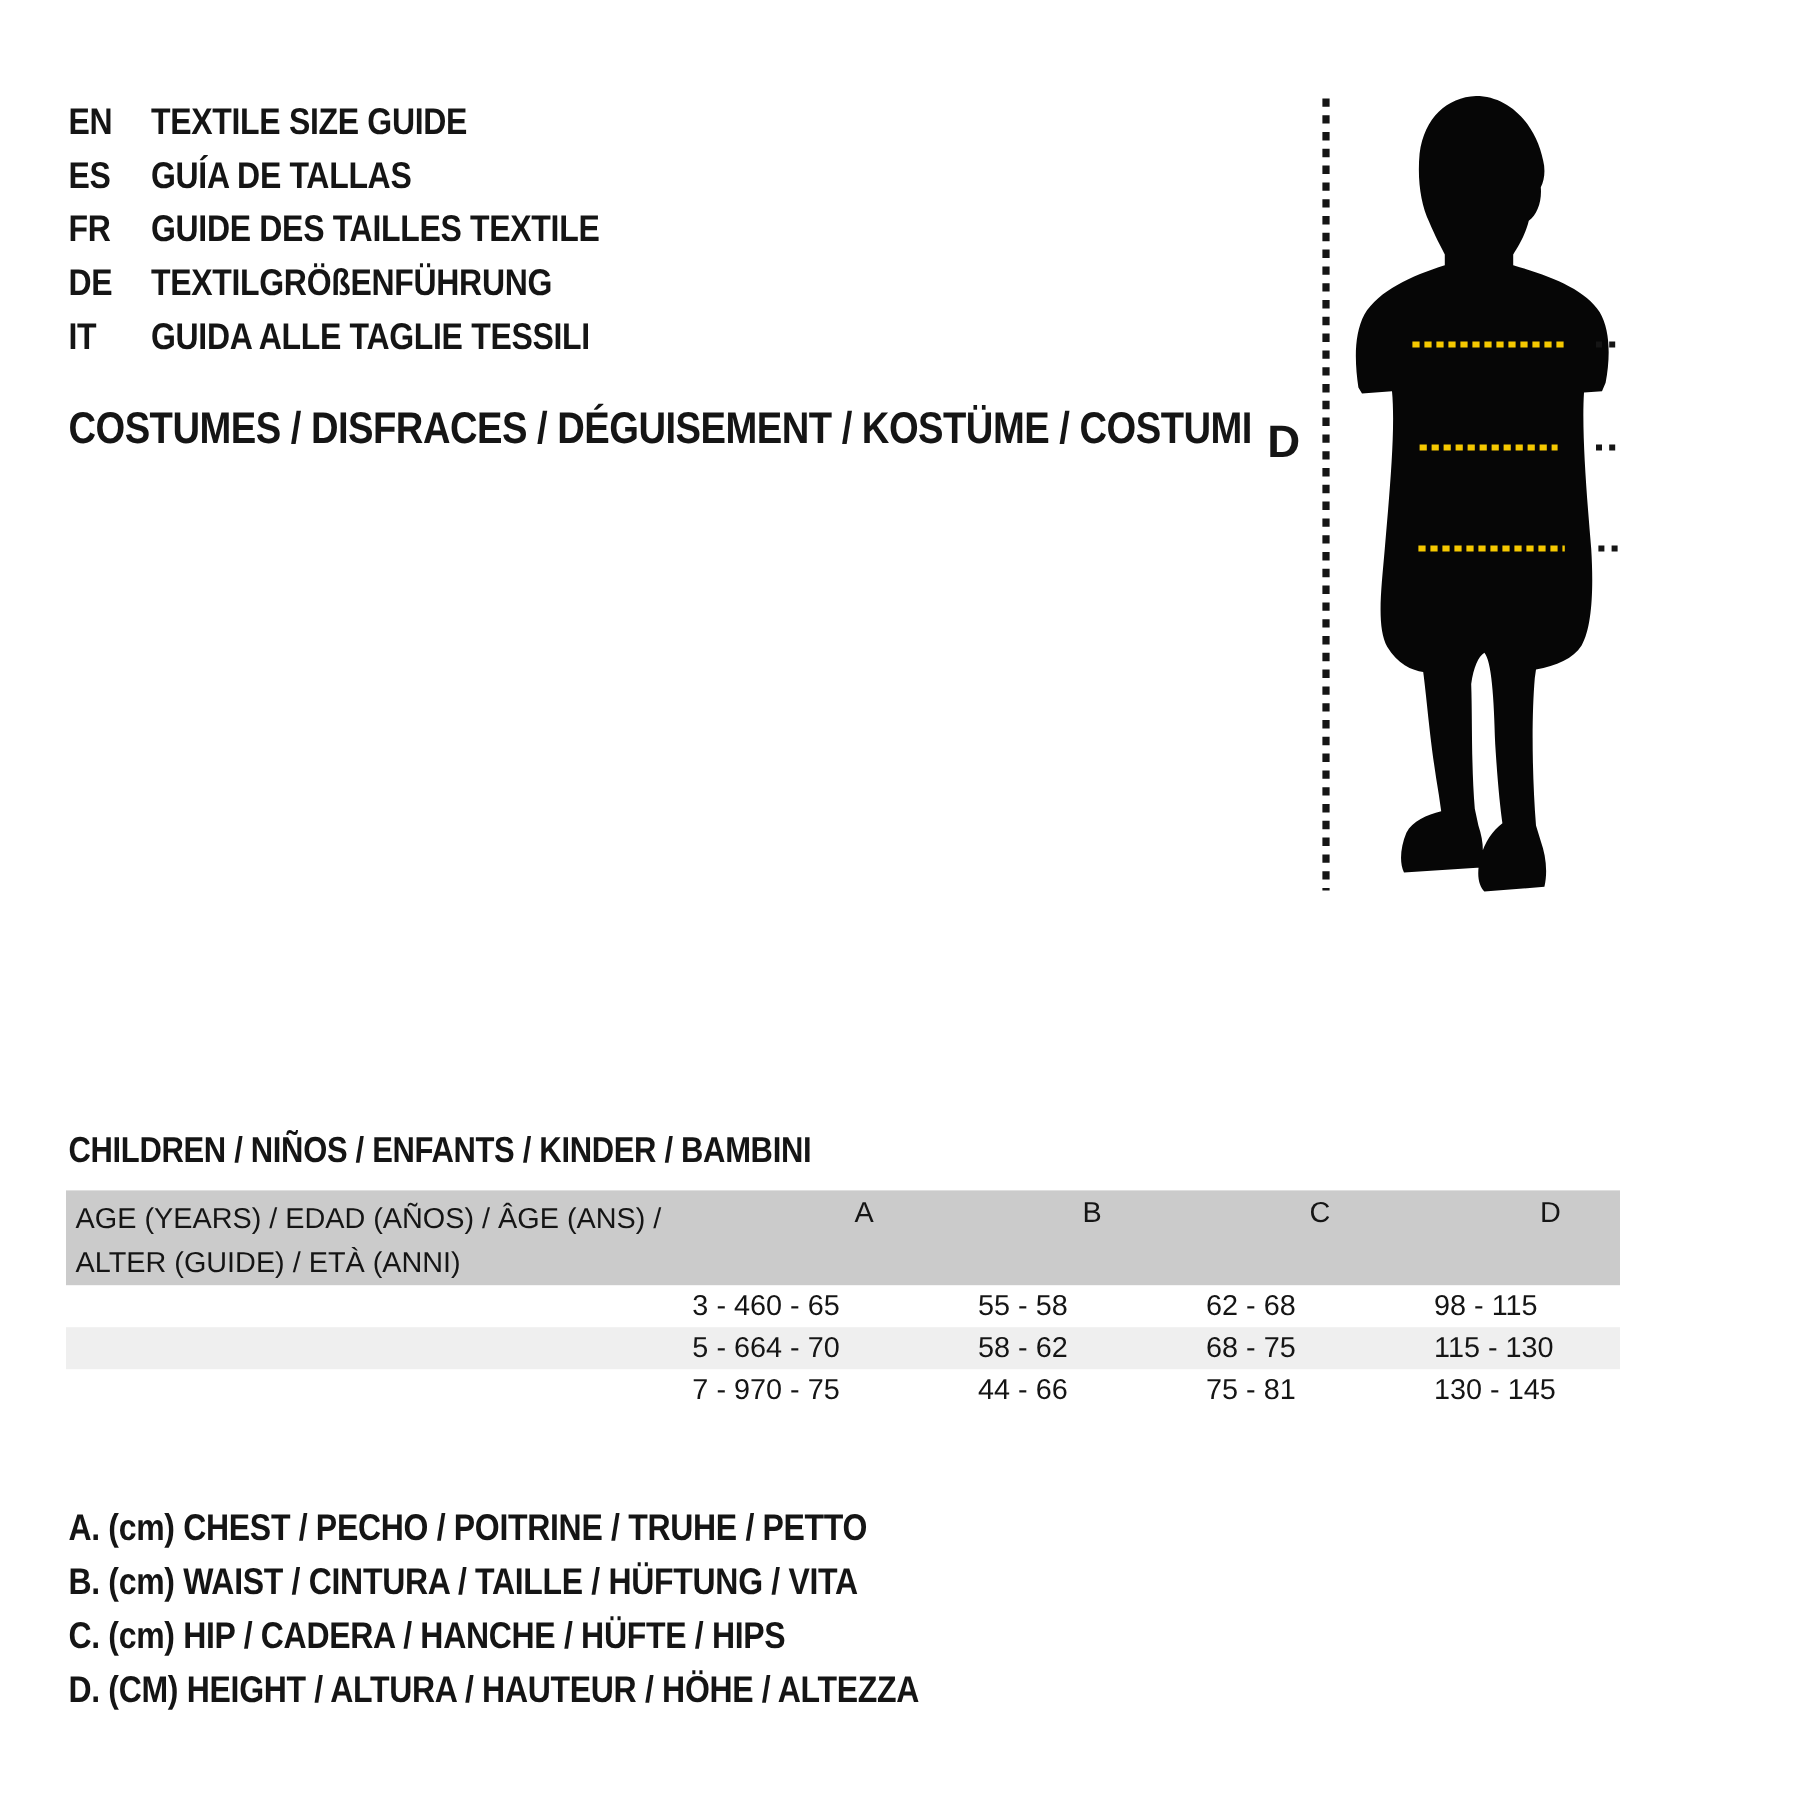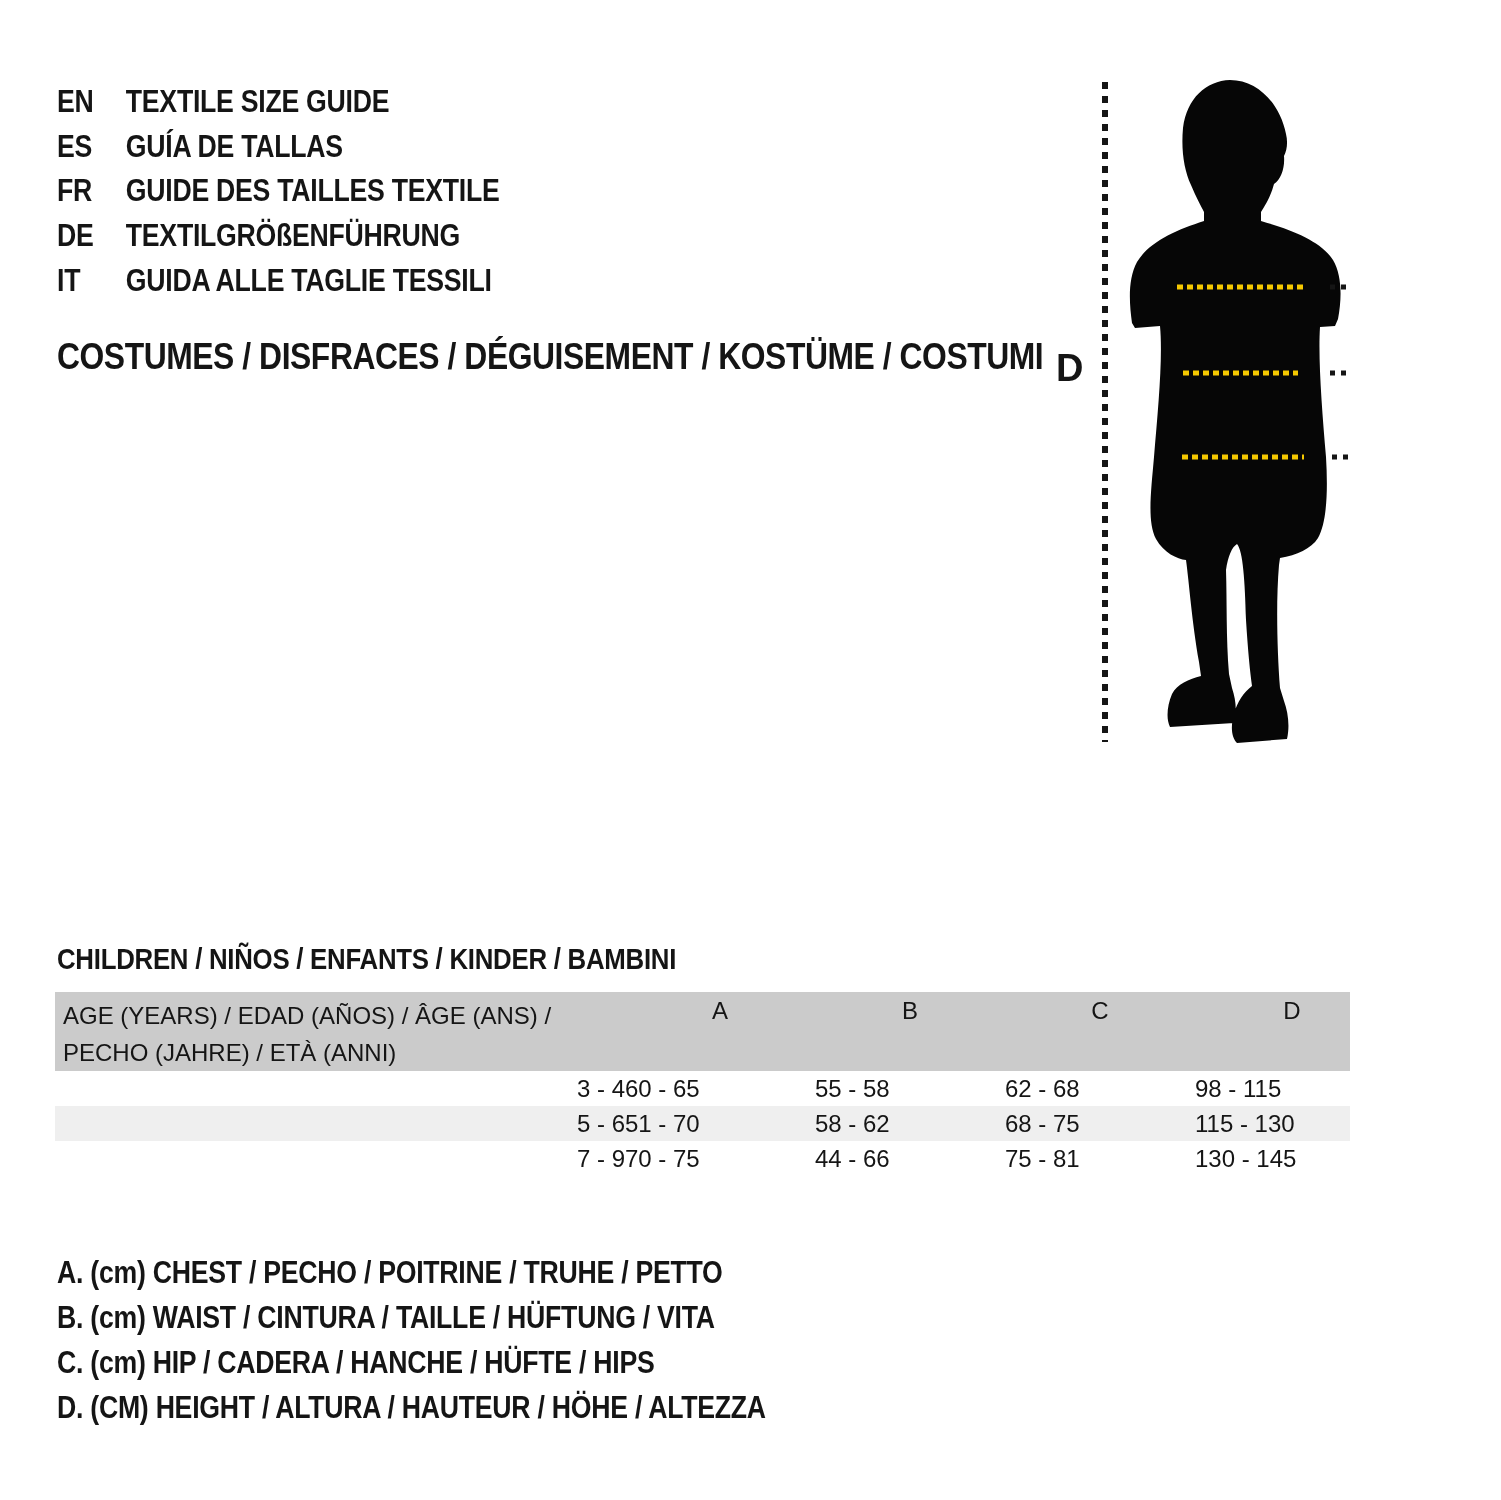--- a/index.html
+++ b/index.html
@@ -182,7 +182,7 @@
       <tr>
         <th class="age-th">
           <div>AGE (YEARS) / EDAD (AÑOS) / ÂGE (ANS) /</div>
-          <div>PECHO (JAHRE) / ETÀ (ANNI)</div>
+          <div>ALTER (GUIDE) / ETÀ (ANNI)</div>
         </th>
         <th>A</th>
         <th>B</th>

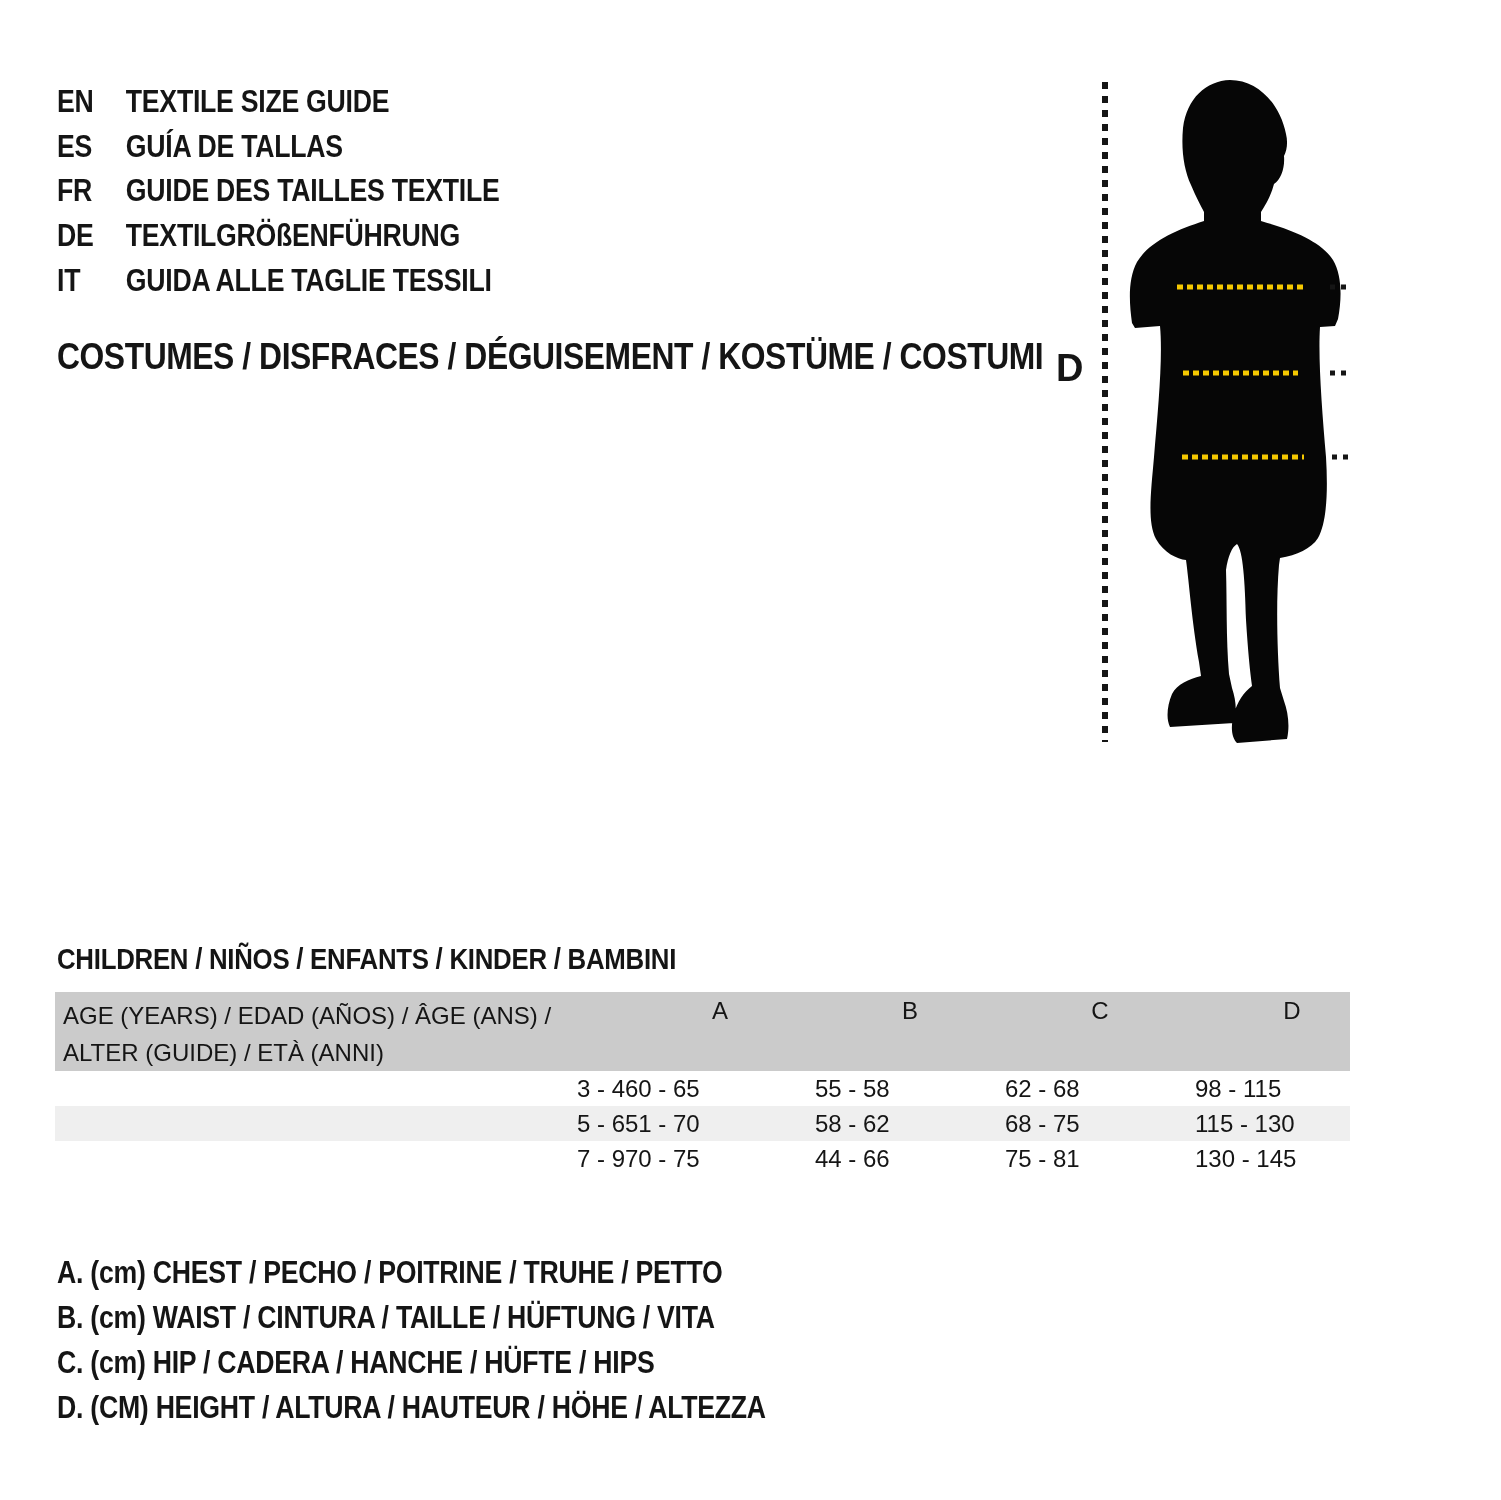--- a/index.html
+++ b/index.html
@@ -200,7 +200,7 @@
       </tr>
       <tr class="alt">
         <td class="age-td">5 - 6</td>
-        <td>51 - 70</td>
+        <td>64 - 70</td>
         <td>58 - 62</td>
         <td>68 - 75</td>
         <td class="d-col">115 - 130</td>

